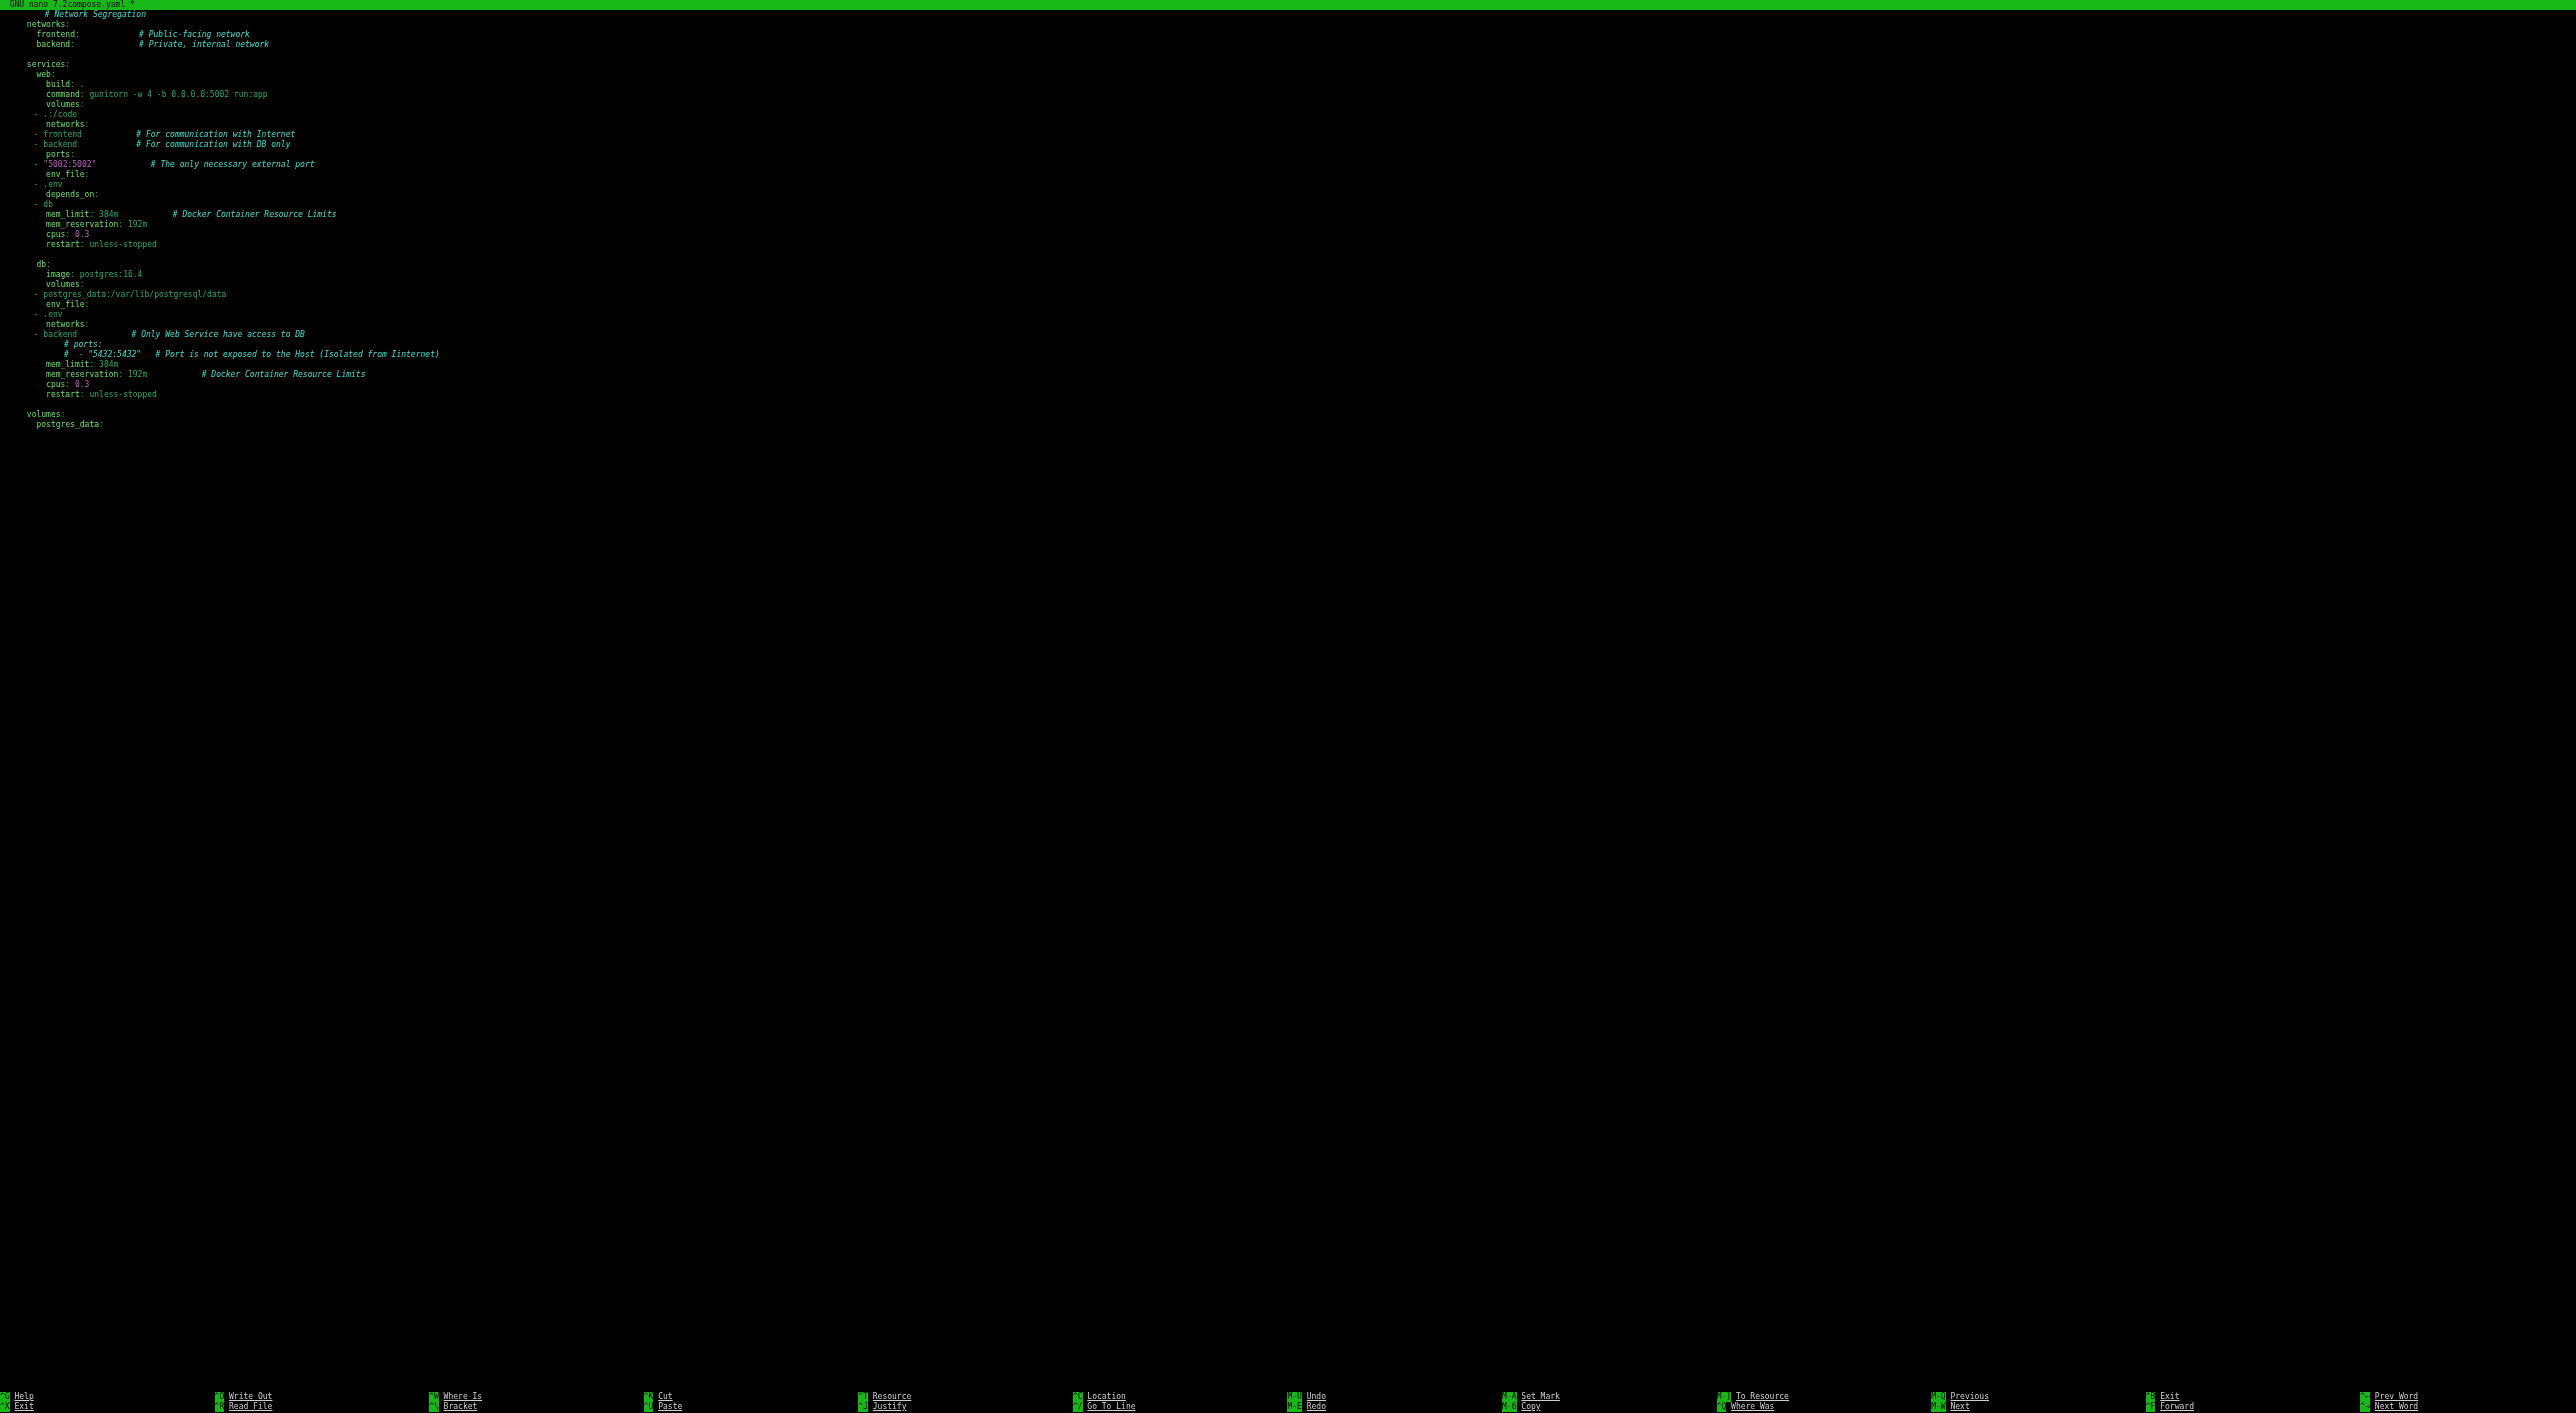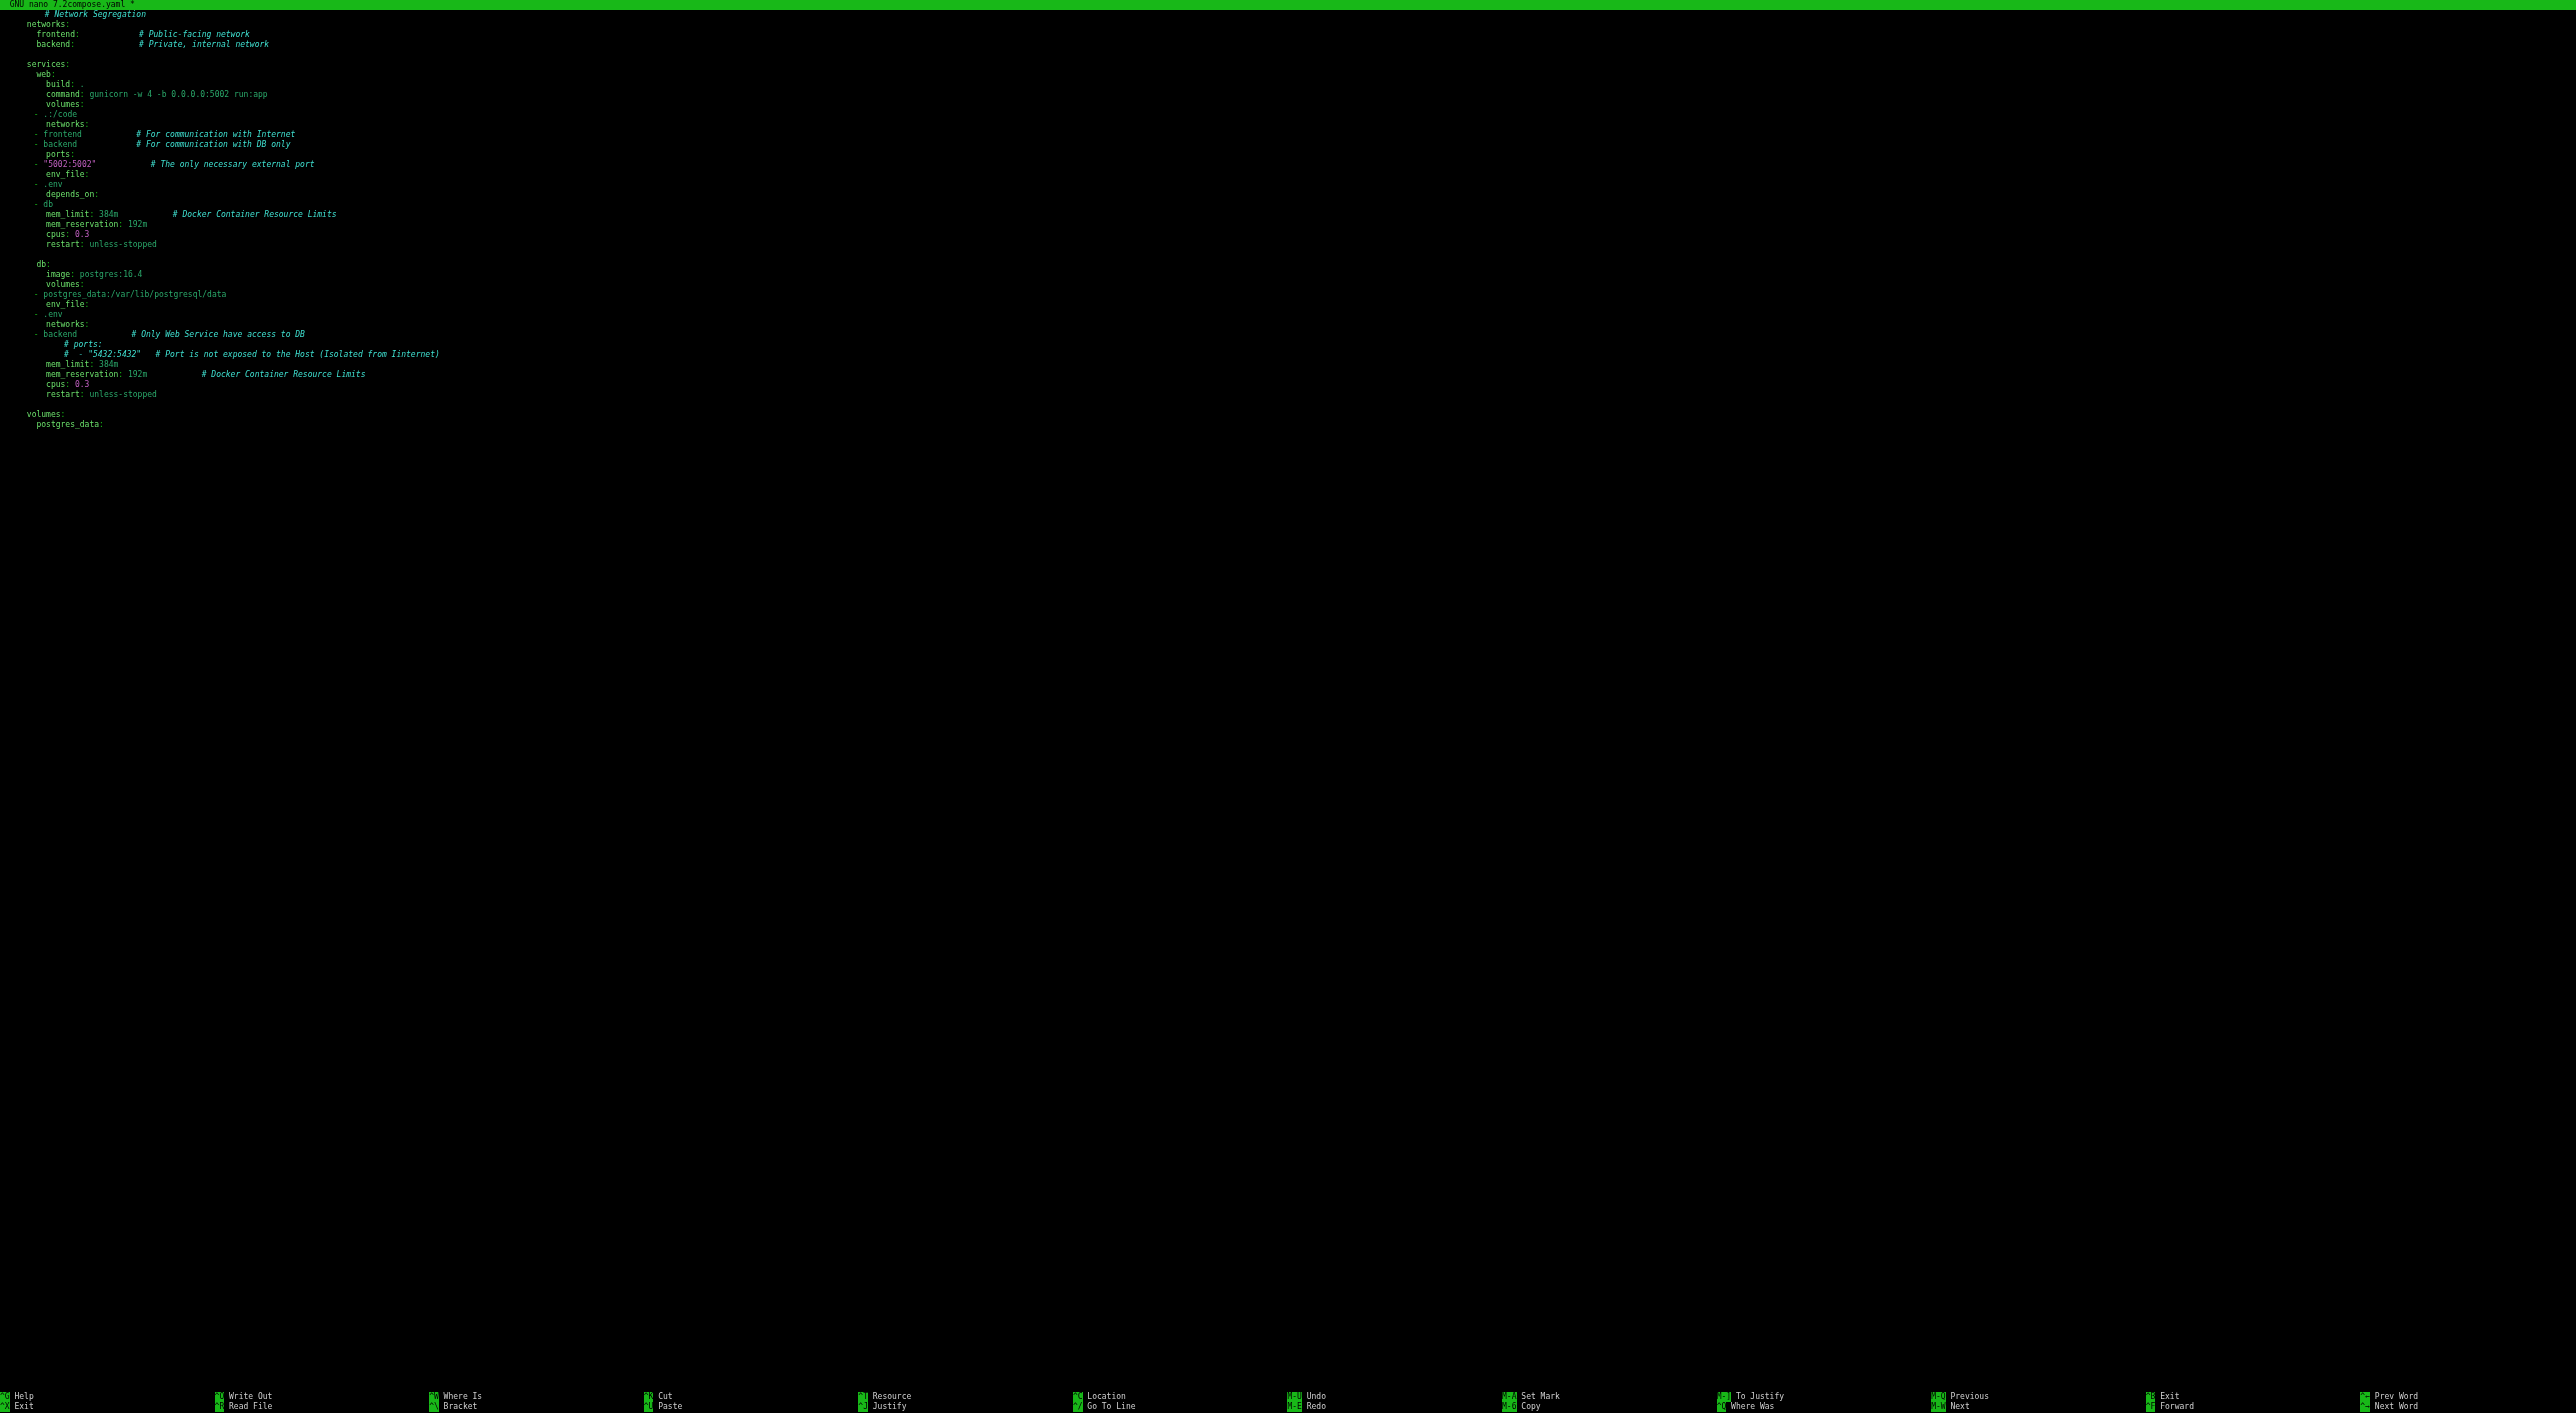--- a/index.html
+++ b/index.html
@@ -80,6 +80,7 @@
   .hl {
     color: #d0d0d0;
     margin-left: 1ch;
+    text-decoration: underline;
   }
 </style>
 </head>

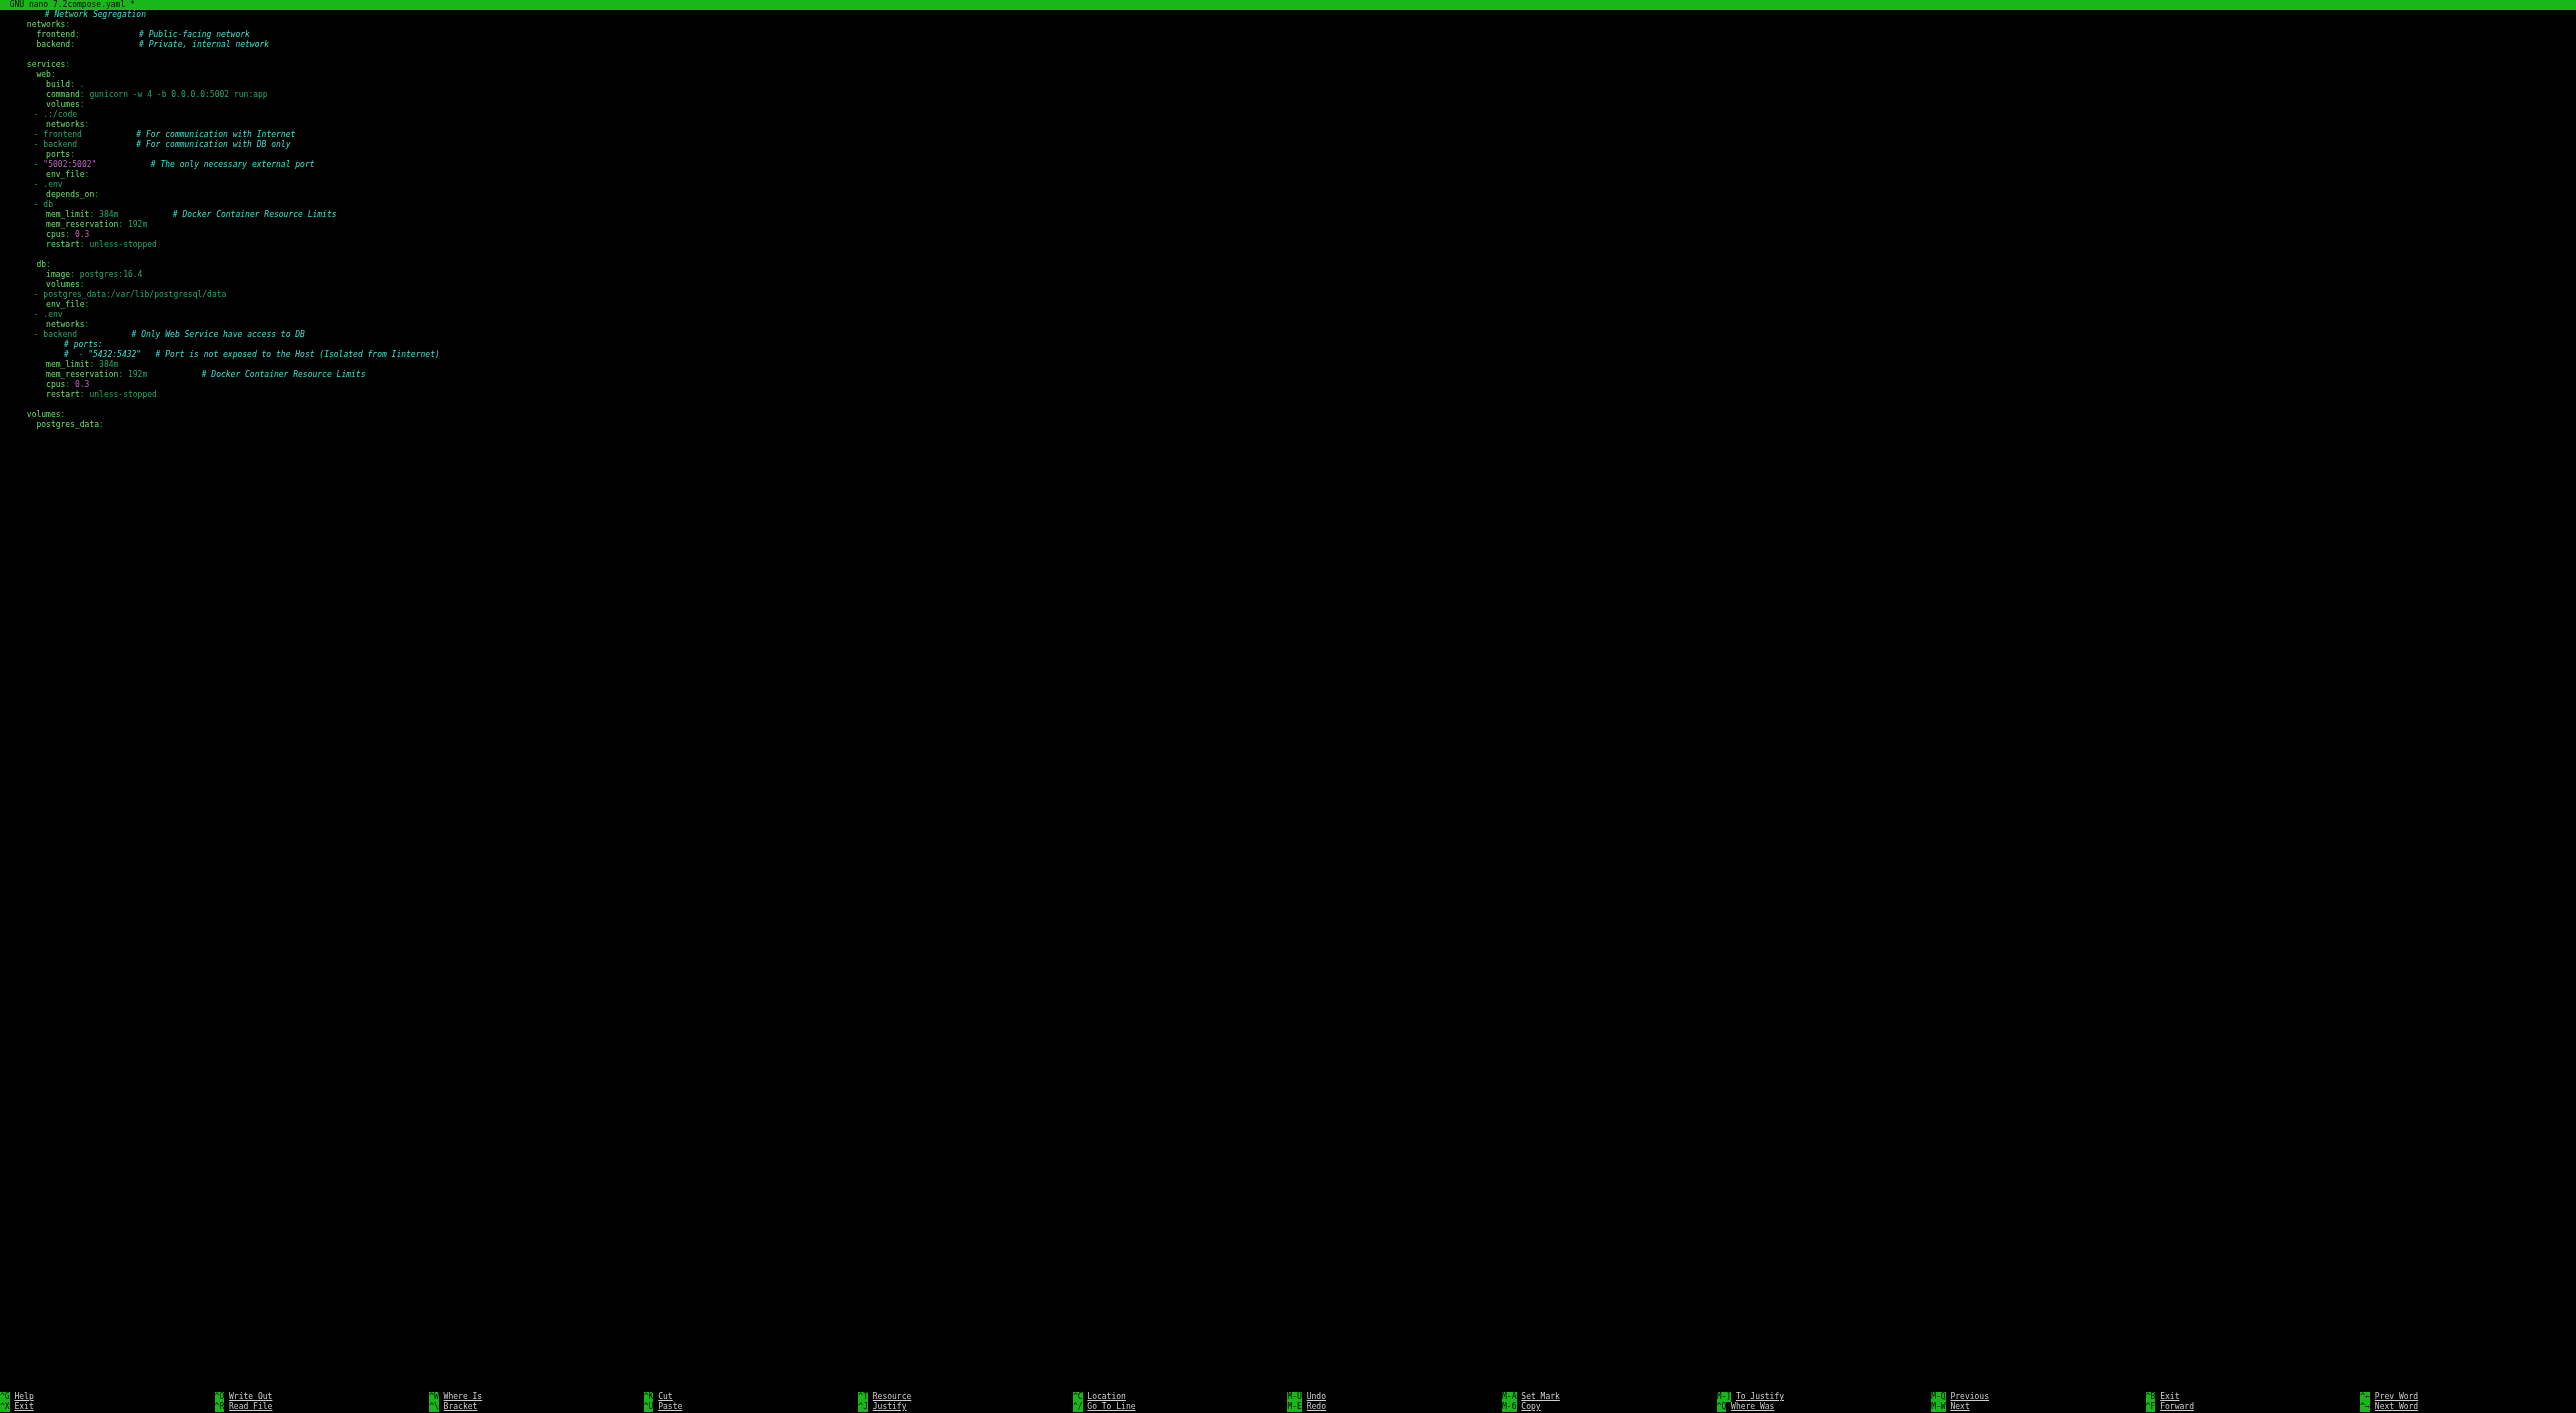--- a/index.html
+++ b/index.html
@@ -106,7 +106,7 @@
         <div class="cell"><span class="hk">^C</span><span class="hl">Location</span></div>
         <div class="cell"><span class="hk">M-U</span><span class="hl">Undo</span></div>
         <div class="cell"><span class="hk">M-A</span><span class="hl">Set Mark</span></div>
-        <div class="cell"><span class="hk">M-]</span><span class="hl">To Justify</span></div>
+        <div class="cell"><span class="hk">M-]</span><span class="hl">To Resource</span></div>
         <div class="cell"><span class="hk">M-Q</span><span class="hl">Previous</span></div>
         <div class="cell"><span class="hk">^B</span><span class="hl">Exit</span></div>
         <div class="cell"><span class="hk">^←</span><span class="hl">Prev Word</span></div>

